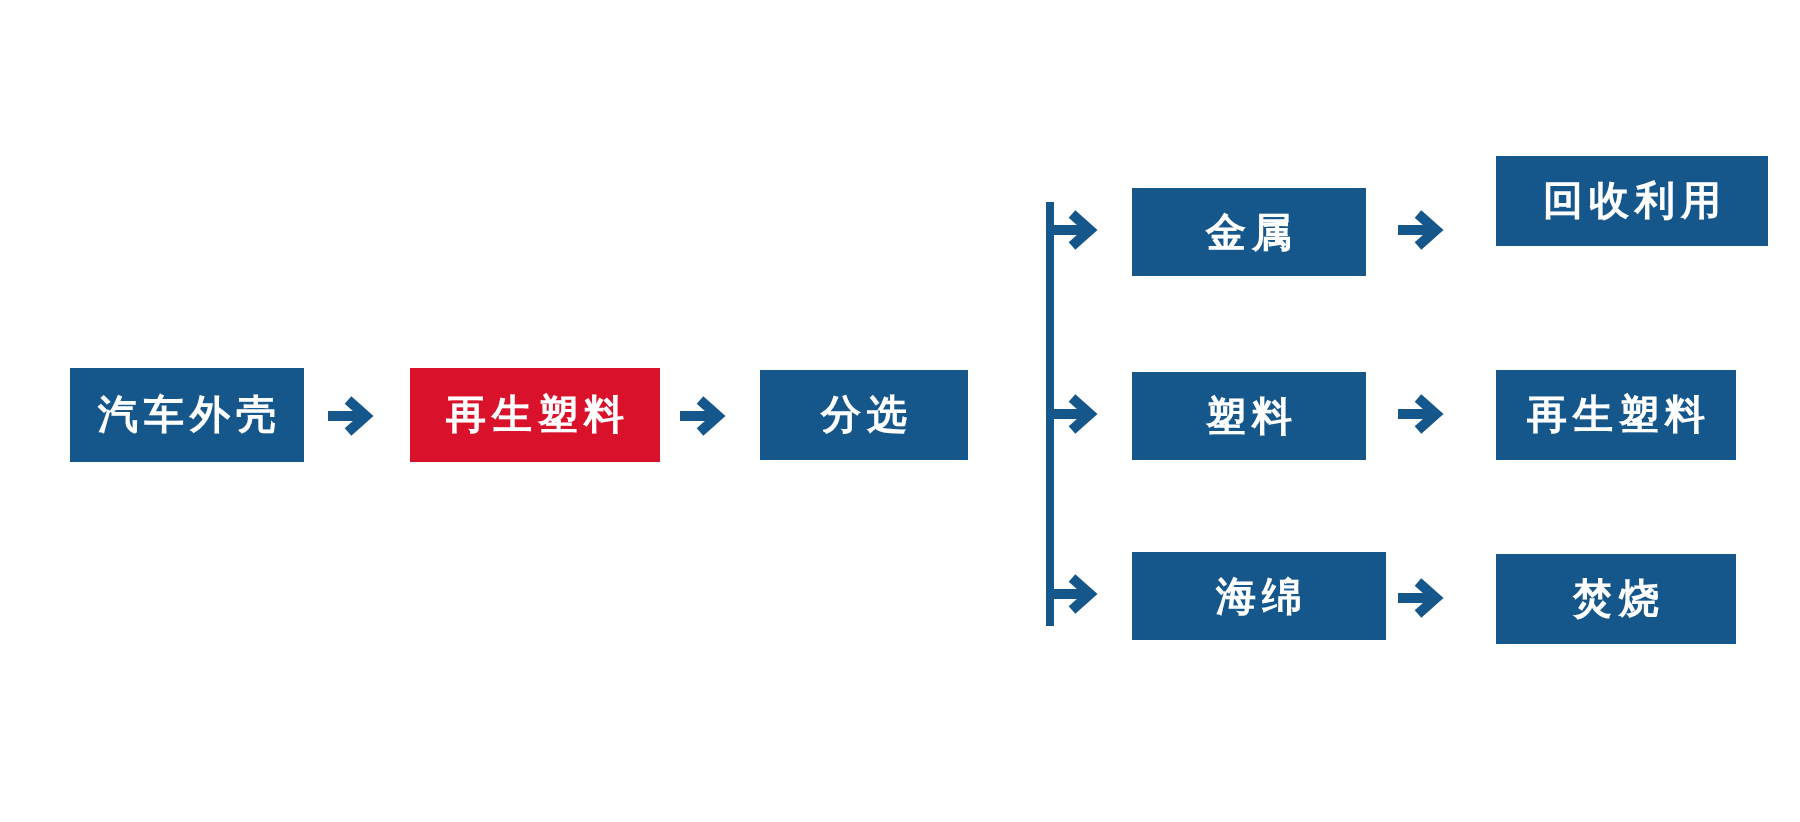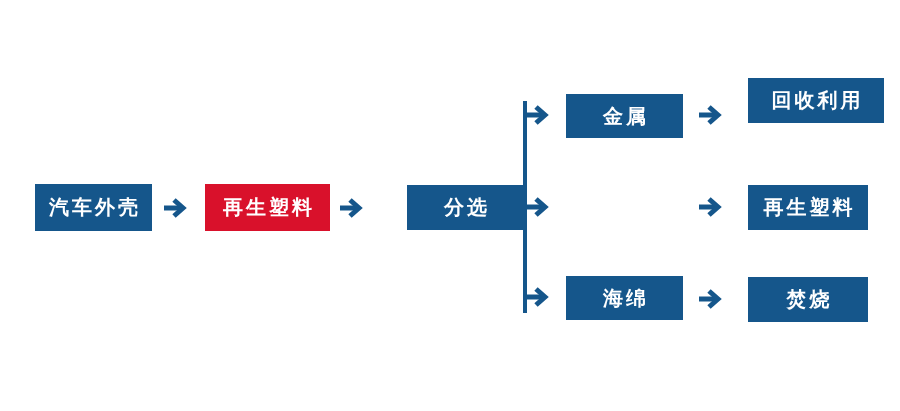--- a/index.html
+++ b/index.html
@@ -55,7 +55,7 @@
   
   .n-car      { left: 35px;  top: 184px; width: 117px; height: 47px; }
   .n-crusher  { left: 205px; top: 184px; width: 125px; height: 47px; }
-  .n-sorting  { left: 407px; top: 185px; width: 117px; height: 45px; }
+  .n-sorting  { left: 380px; top: 185px; width: 104px; height: 45px; }
 
   
   .n-metal    { left: 566px; top: 94px;  width: 117px; height: 44px; }

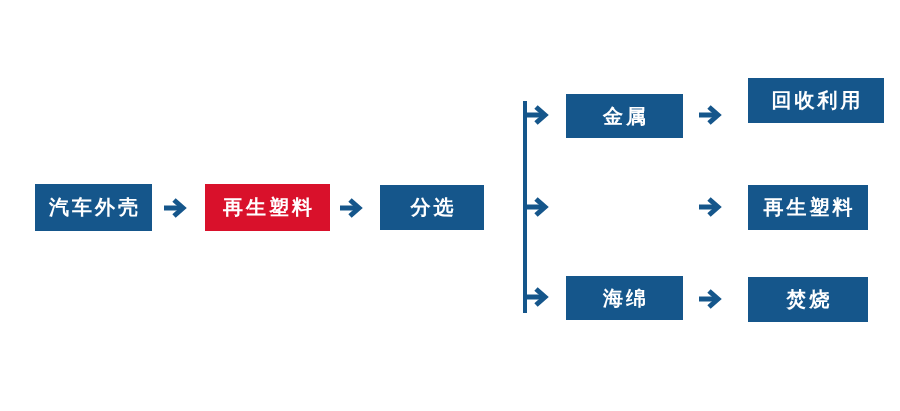--- a/index.html
+++ b/index.html
@@ -136,6 +136,9 @@
   <div class="node blue n-metal">
     <span>金属</span>
   </div>
+  <div class="node blue n-plastic">
+    <span>塑料</span>
+  </div>
   <div class="node blue n-sponge">
     <span>海绵</span>
   </div>

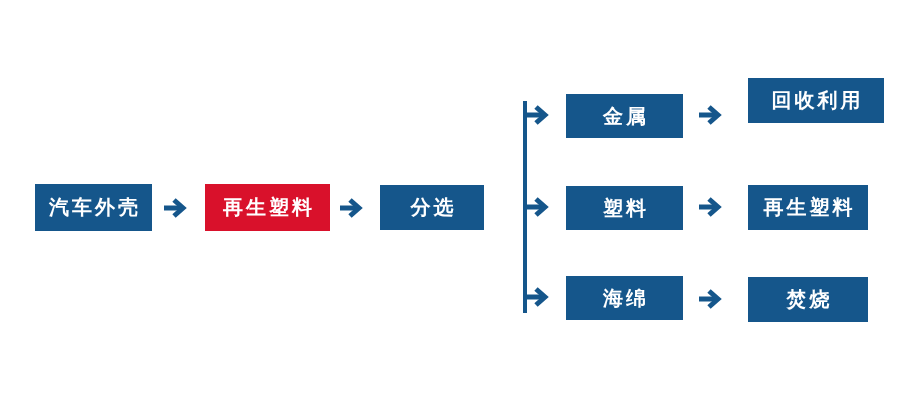--- a/index.html
+++ b/index.html
@@ -60,7 +60,7 @@
   
   .n-metal    { left: 566px; top: 94px;  width: 117px; height: 44px; }
   .n-plastic  { left: 566px; top: 186px; width: 117px; height: 44px; }
-  .n-sponge   { left: 566px; top: 276px; width: 117px; height: 44px; }
+  .n-sponge   { left: 566px; top: 276px; width: 127px; height: 44px; }
 
   
   .n-recycle  { left: 748px; top: 78px;  width: 136px; height: 45px; }

